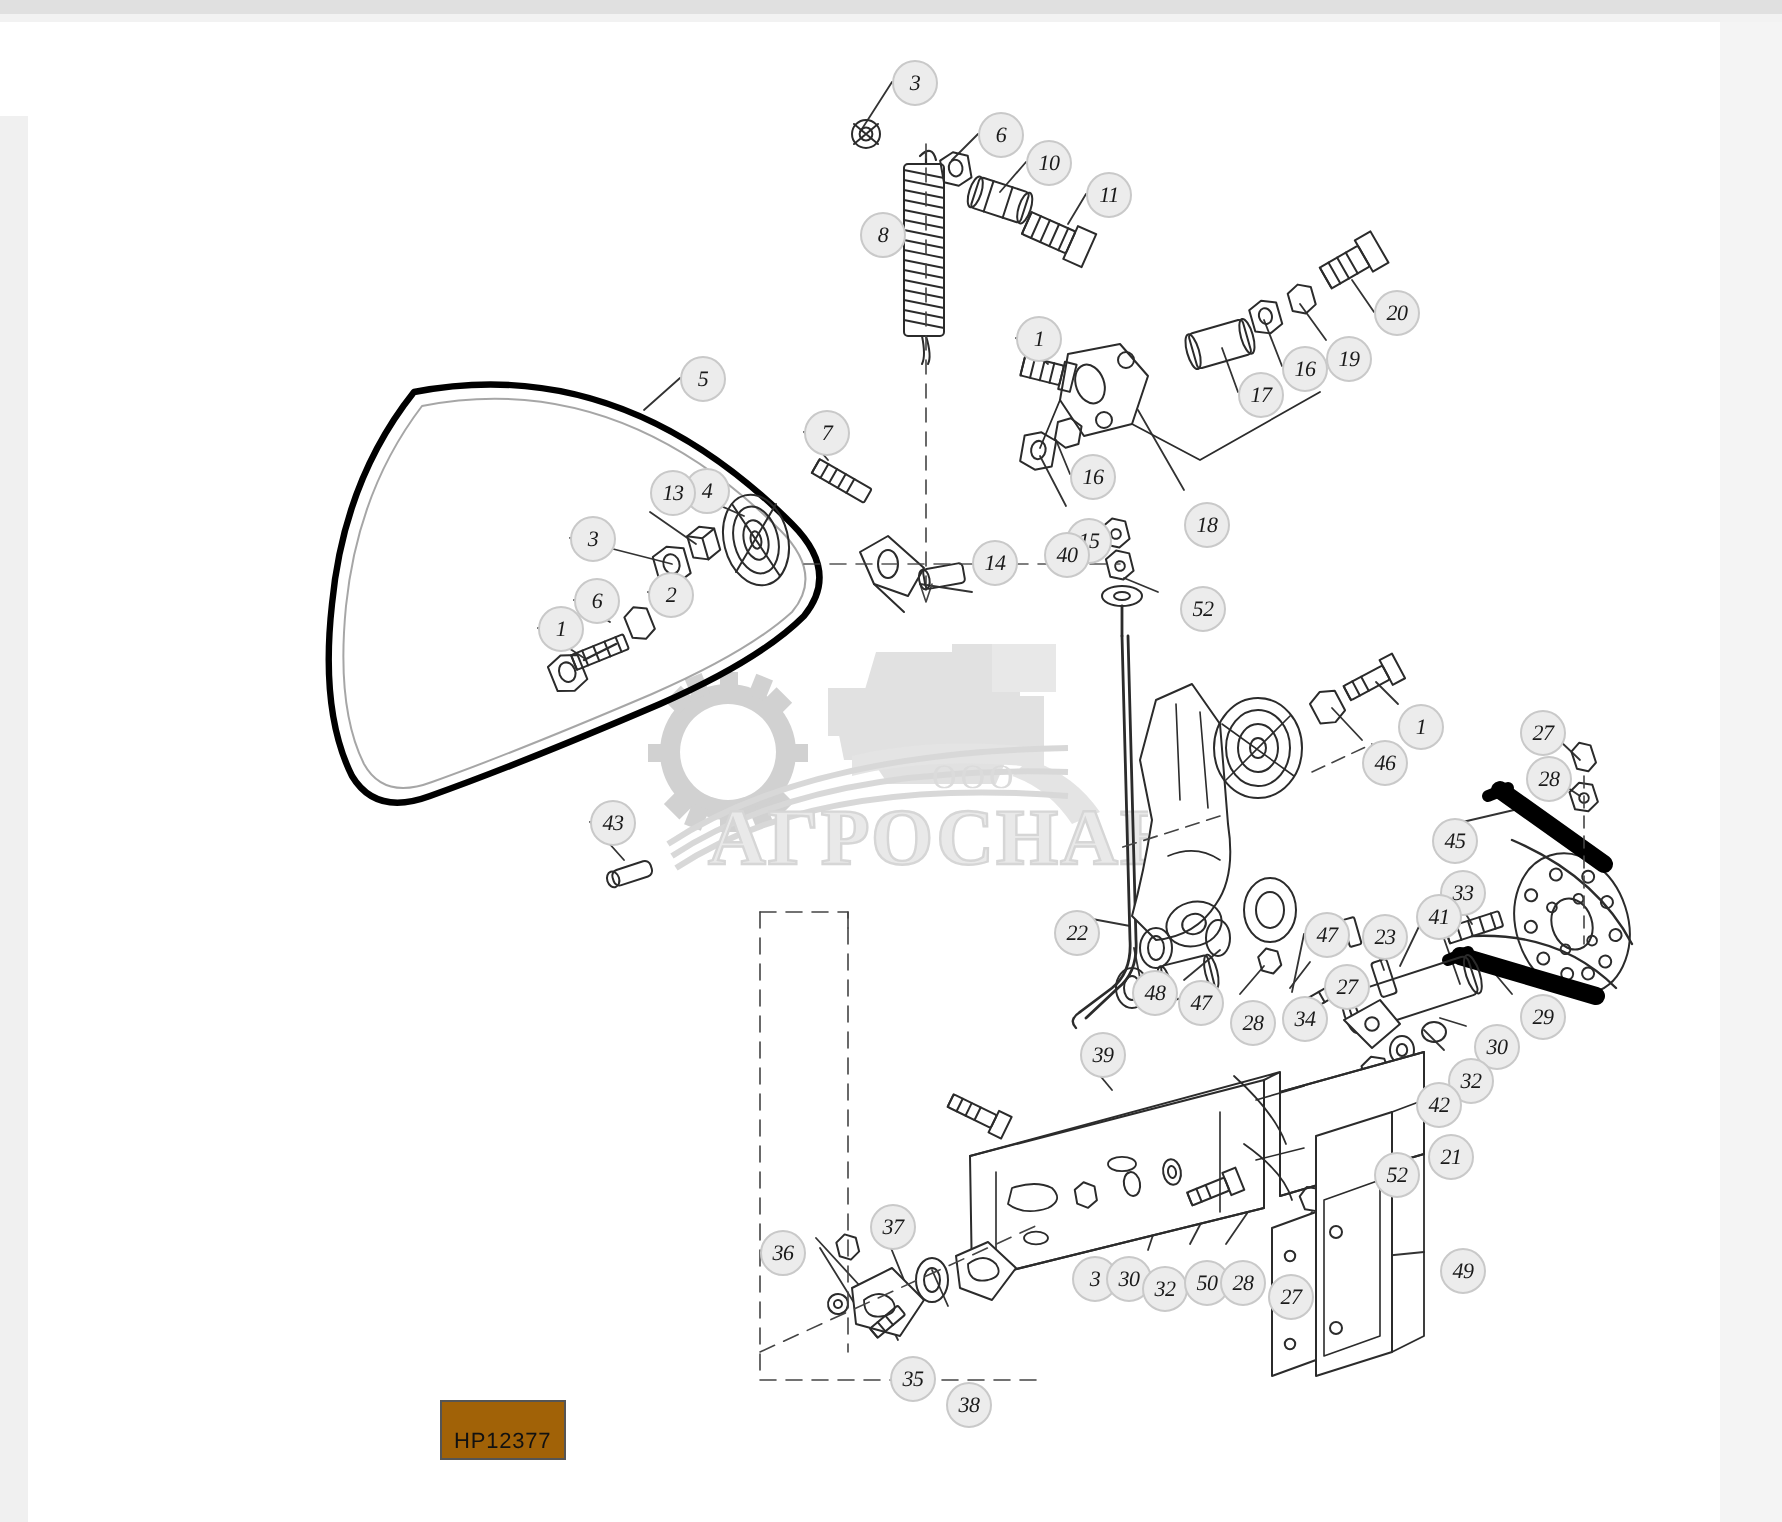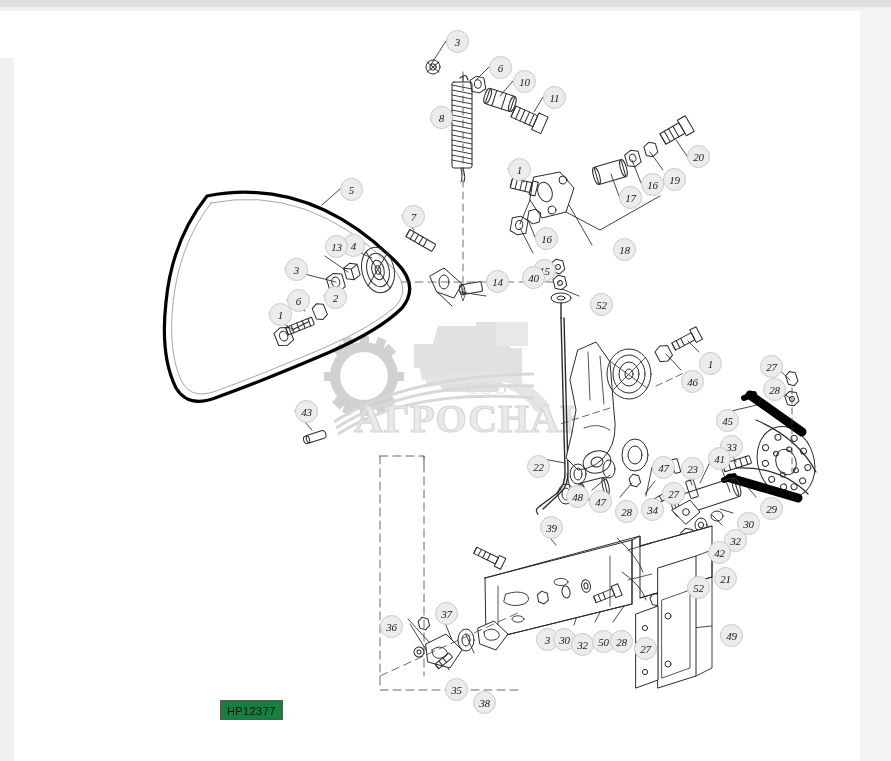--- a/index.html
+++ b/index.html
@@ -490,7 +490,7 @@
     <div class="balloon" style="left: 641px; top: 173px;">16</div>
     <div class="balloon" style="left: 508px; top: 158px;">1</div>
     <div class="balloon" style="left: 619px; top: 186px;">17</div>
-    <div class="balloon" style="left: 592px; top: 238px; margin-left: 21px;">18</div>
+    <div class="balloon" style="left: 592px; top: 251px;">18</div>
     <div class="balloon" style="left: 535px; top: 227px;">16</div>
     <div class="balloon" style="left: 533px; top: 243px; margin-top: 16px;">15</div>
     <div class="balloon" style="left: 340px; top: 178px;">5</div>

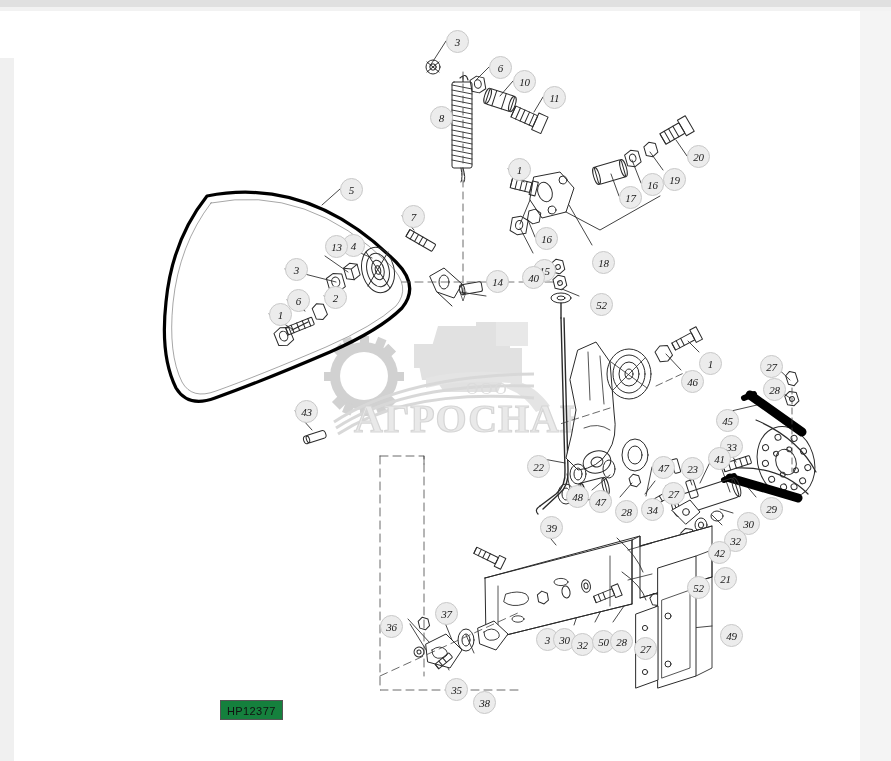--- a/index.html
+++ b/index.html
@@ -30,8 +30,8 @@
 
   
   #partno{position:absolute;left:220px;top:700px;
-          border:1px solid #555;background:#15803d;
-          padding:4px 6px 2px 6px;font-size:11px;color:#111;
+          border:1px solid #555;background:#a16207;
+          padding:14px 6px 2px 6px;font-size:11px;color:#111;
           font-family:"Liberation Sans",sans-serif;letter-spacing:.4px;}
 </style>
 </head>

